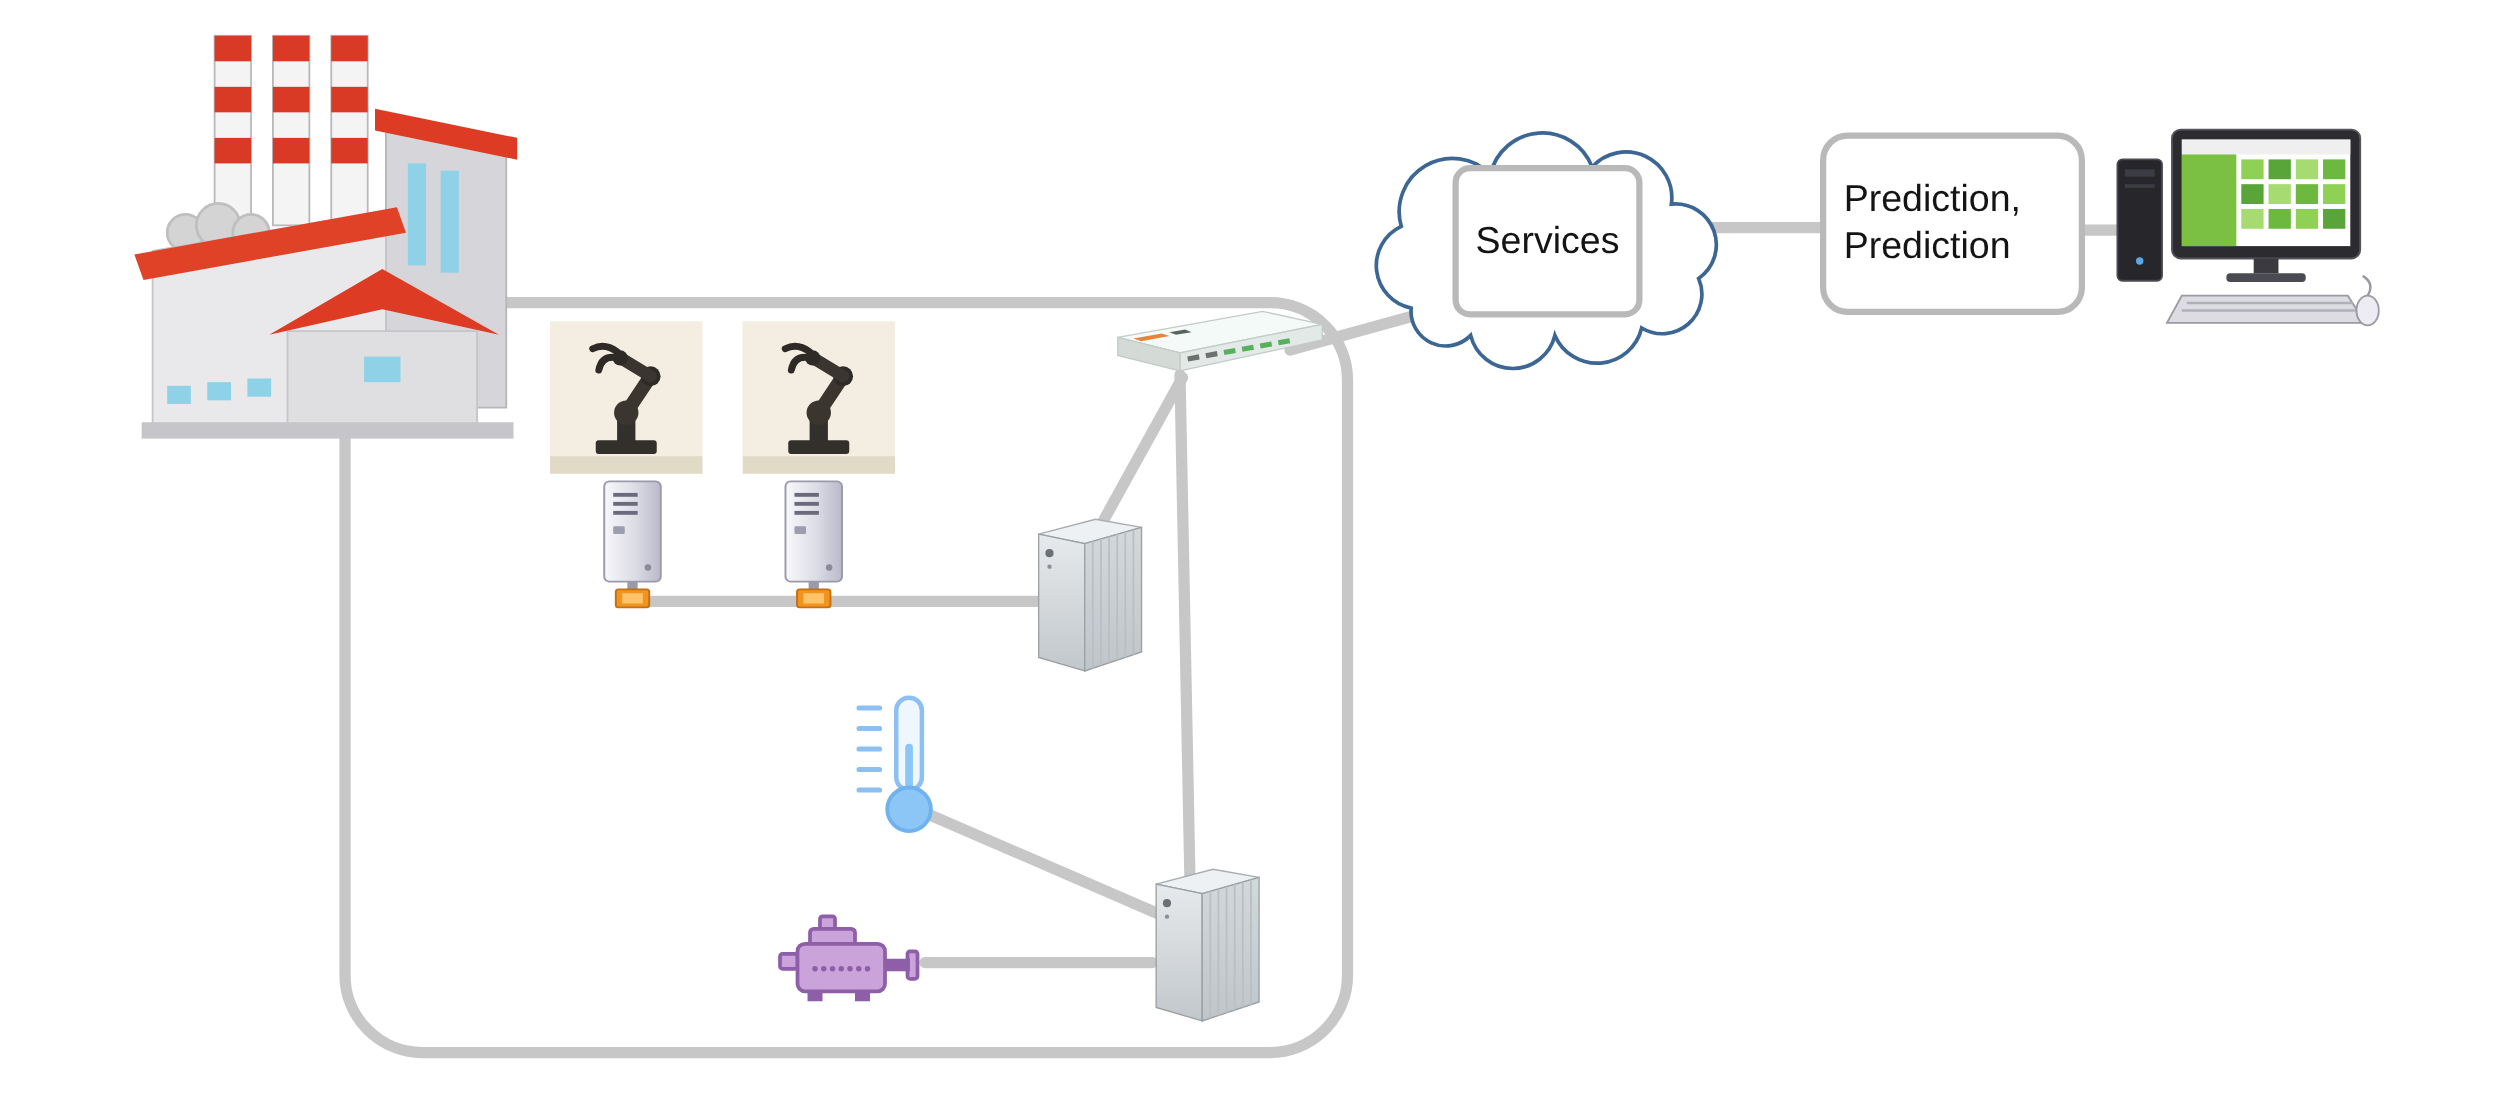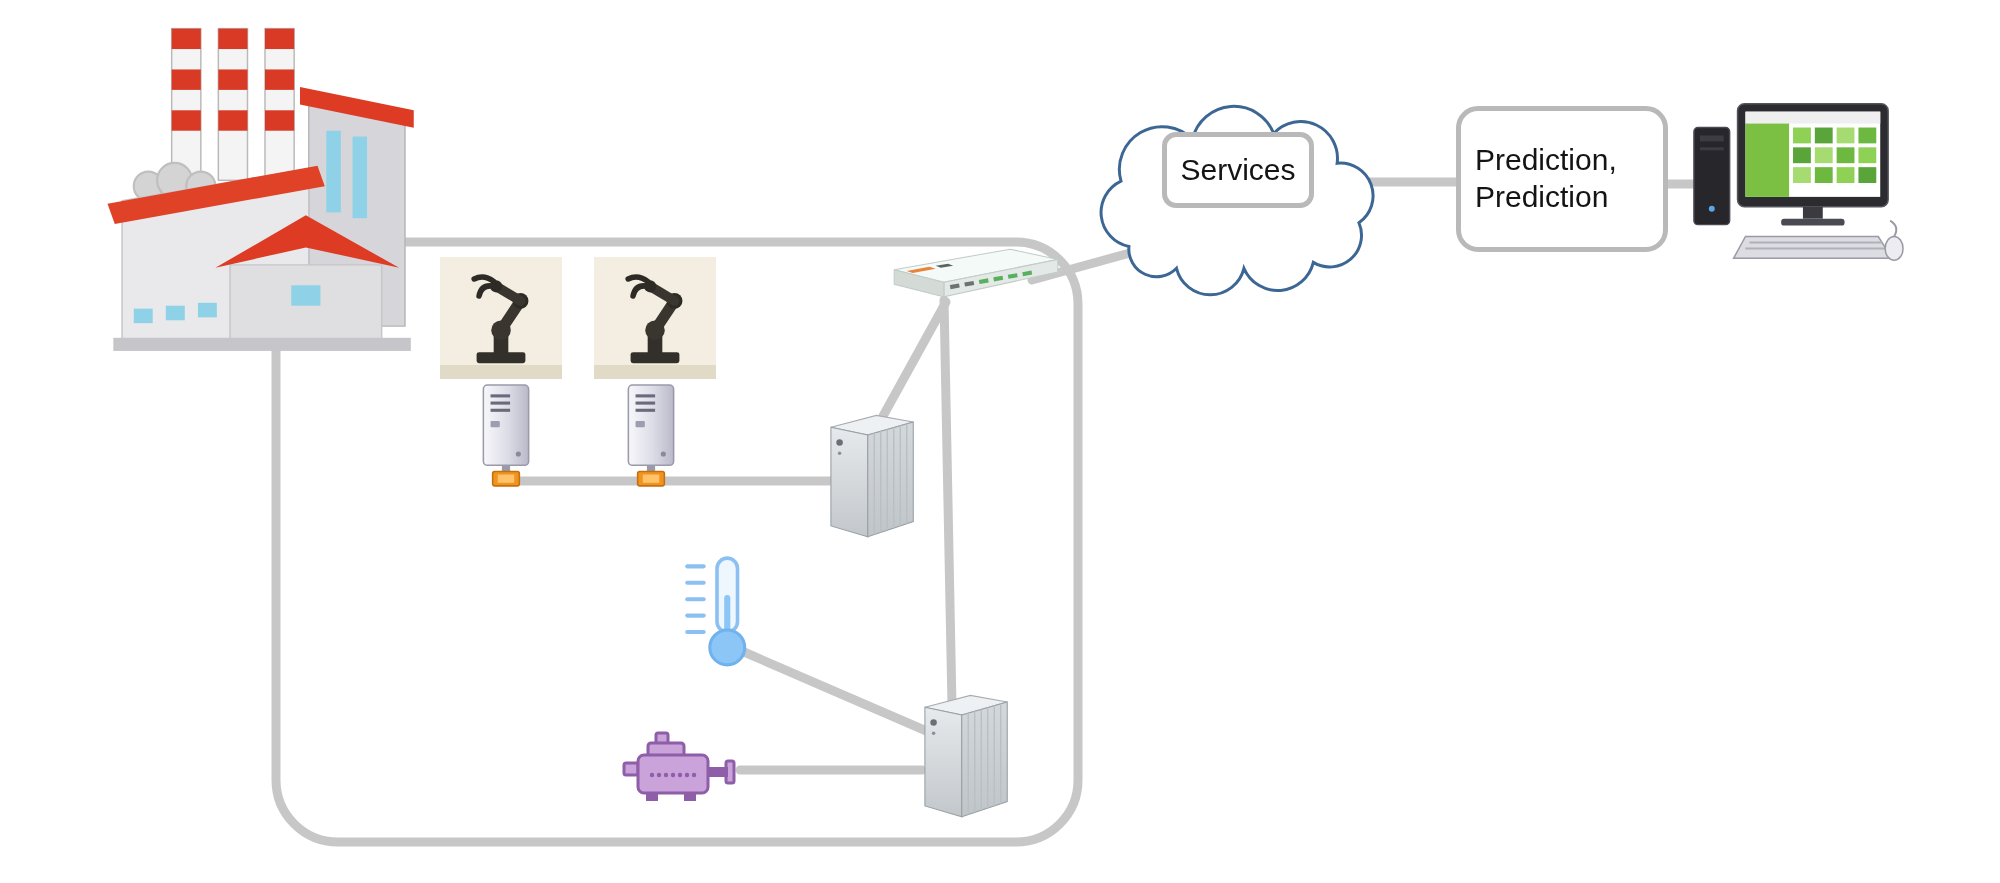--- a/index.html
+++ b/index.html
@@ -217,7 +217,7 @@
     </svg>
   </div>
 
-  <div class="label-box services" style="left:1162px;top:132px;width:152px;height:76px;">
+  <div class="label-box services" style="left:1162px;top:132px;width:152px;height:122px;">
     <span>Services</span>
   </div>
 

